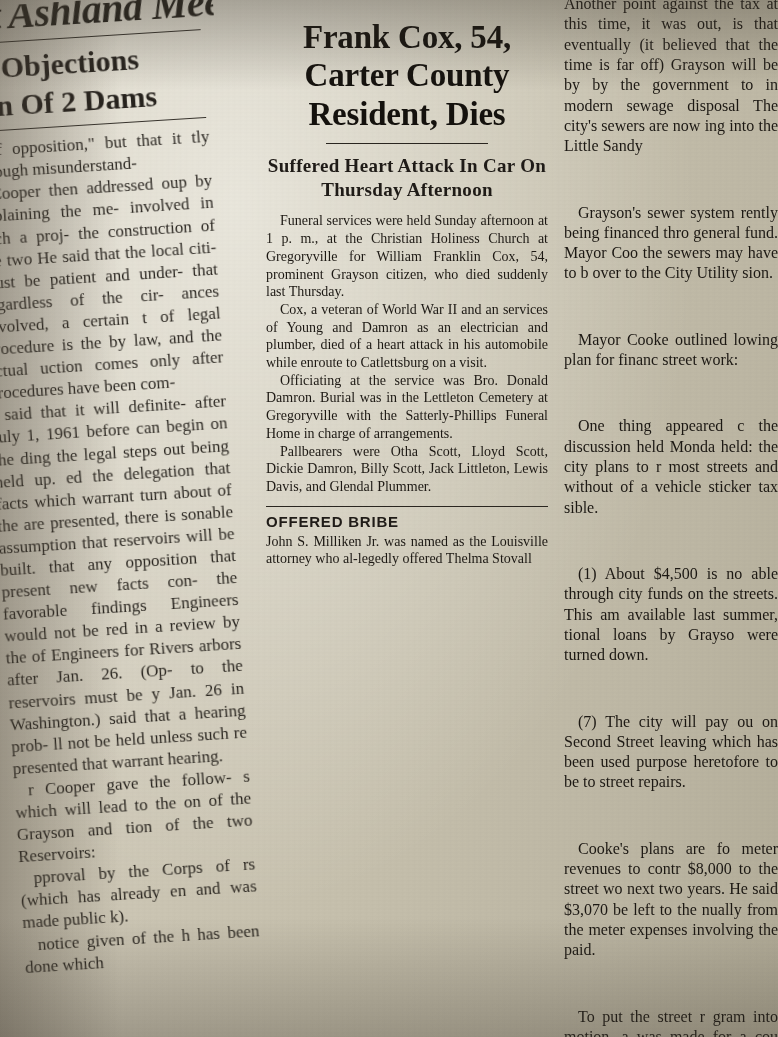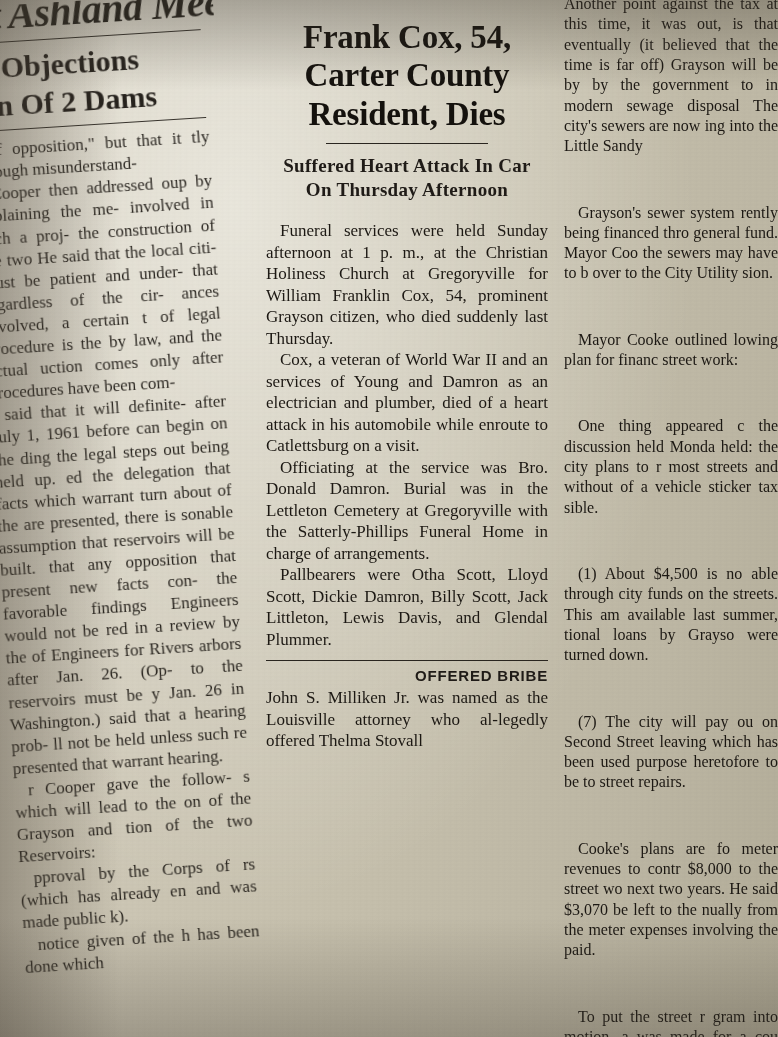--- a/index.html
+++ b/index.html
@@ -102,7 +102,7 @@
     font-size: 19px;
     line-height: 1.28;
     text-align: center;
-    margin: 8px;
+    margin: 0;
     letter-spacing: .3px;
   }
 

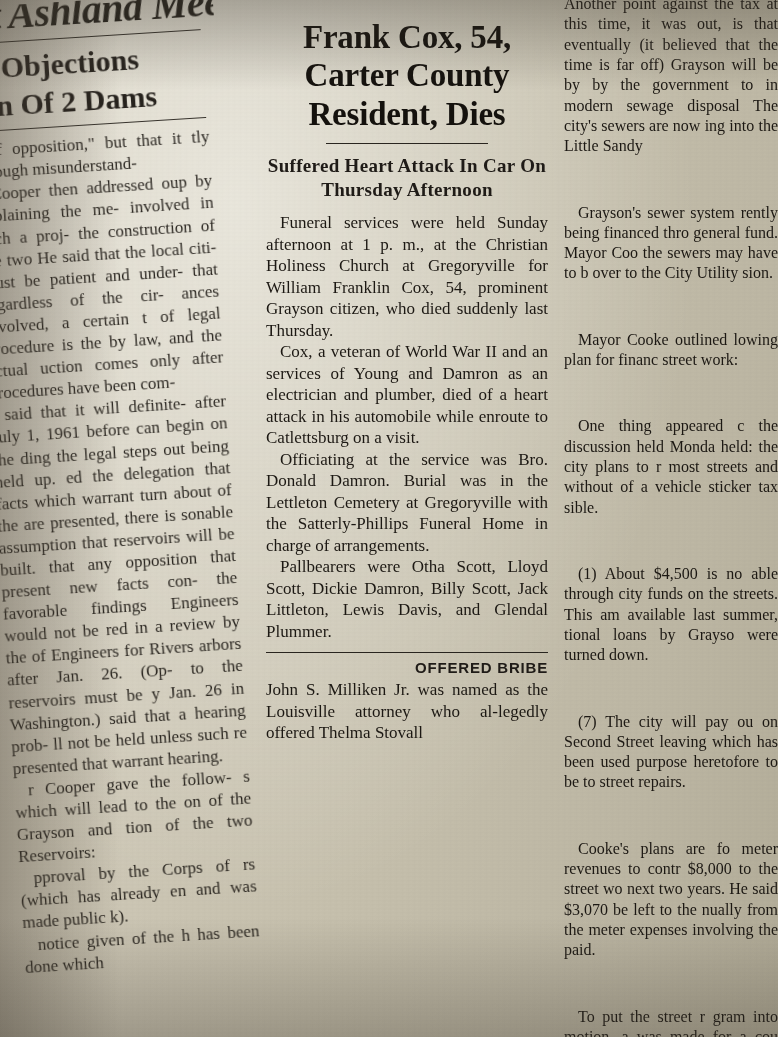--- a/index.html
+++ b/index.html
@@ -119,7 +119,7 @@
 
   p.body {
     font-family: "Liberation Serif", serif;
-    font-size: 17px;
+    font-size: 14px;
     line-height: 1.265;
     text-align: justify;
     margin: 0;

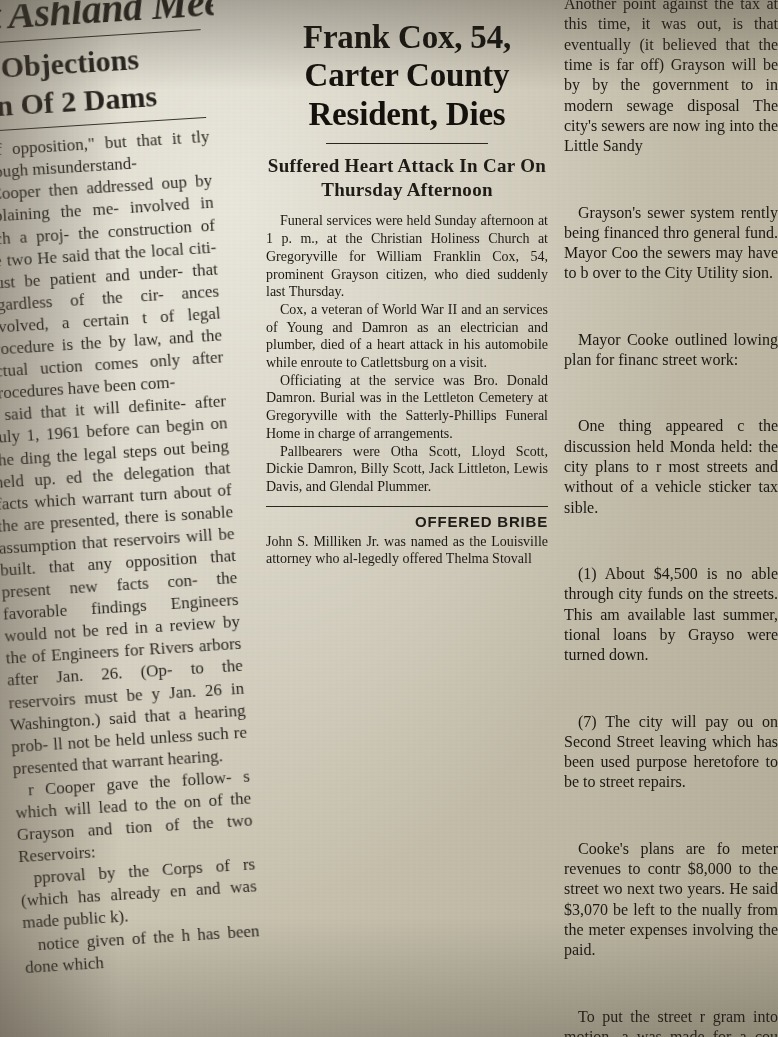--- a/index.html
+++ b/index.html
@@ -138,7 +138,7 @@
     font-weight: bold;
     font-size: 15px;
     letter-spacing: .8px;
-    text-align: right;
+    text-align: left;
     margin: 6px 0 3px 0;
   }
 

